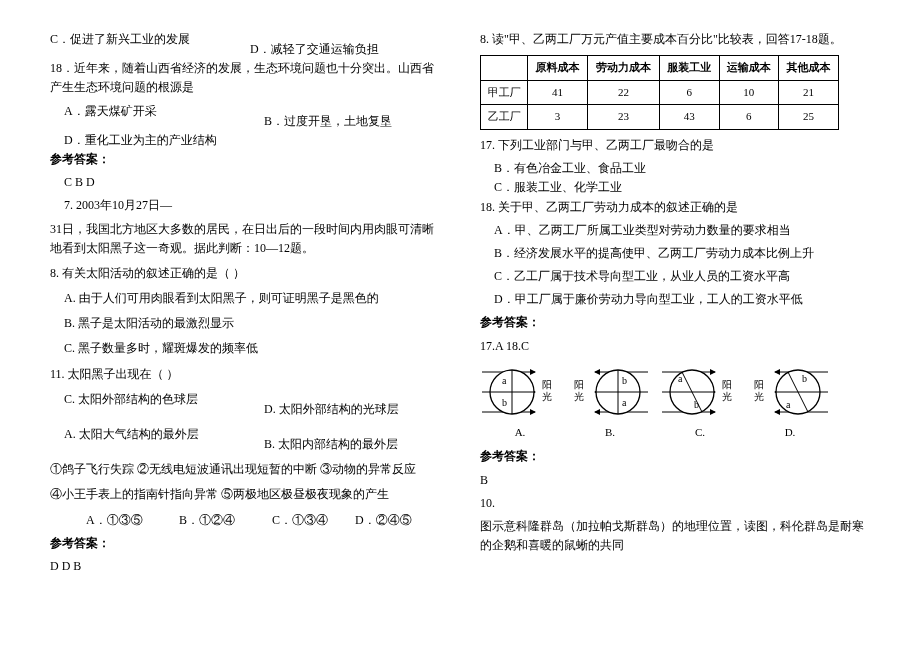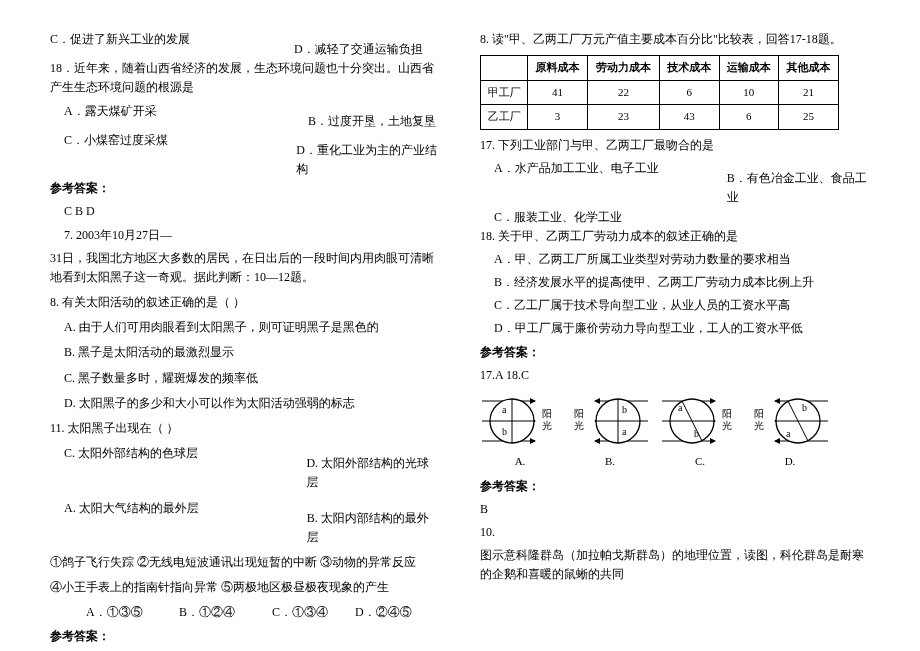--- a/index.html
+++ b/index.html
@@ -20,7 +20,7 @@
     }
     .col-left { padding-right: 20px; }
     .col-right { padding-left: 20px; }
-    .opt-row { display: flex; gap: 44px; }
+    .opt-row { display: flex; }
     .opt-row span:first-child { width: 200px; display: inline-block; }
     .opt-row span:nth-child(2) { display: inline-block; margin-top: 10px; }
     .bold { font-weight: bold; }

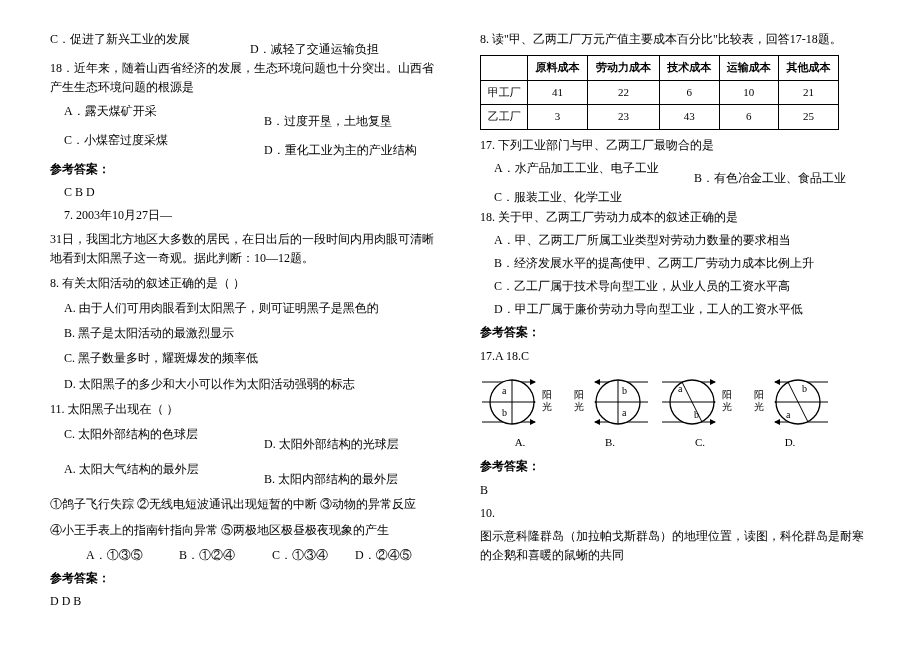--- a/index.html
+++ b/index.html
@@ -113,7 +113,7 @@
       <th></th>
       <th>原料成本</th>
       <th>劳动力成本</th>
-      <th>技术成本</th>
+      <th>服装工业</th>
       <th>运输成本</th>
       <th>其他成本</th>
     </tr>

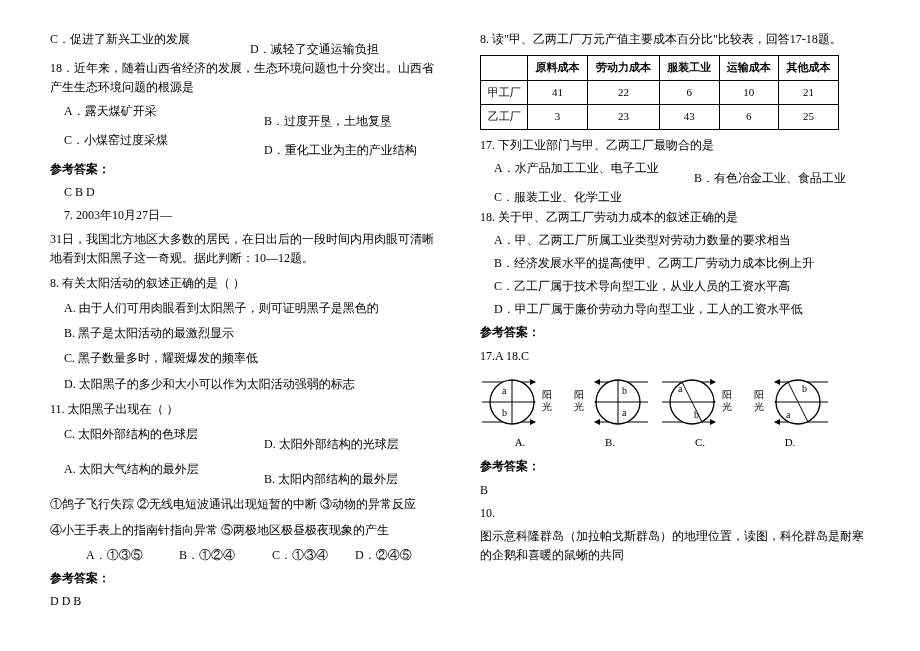--- a/index.html
+++ b/index.html
@@ -68,7 +68,6 @@
     <span>B．过度开垦，土地复垦</span>
   </div>
   <div class="opt-row indent">
-    <span>C．小煤窑过度采煤</span>
     <span>D．重化工业为主的产业结构</span>
   </div>
   <p class="bold">参考答案：</p>

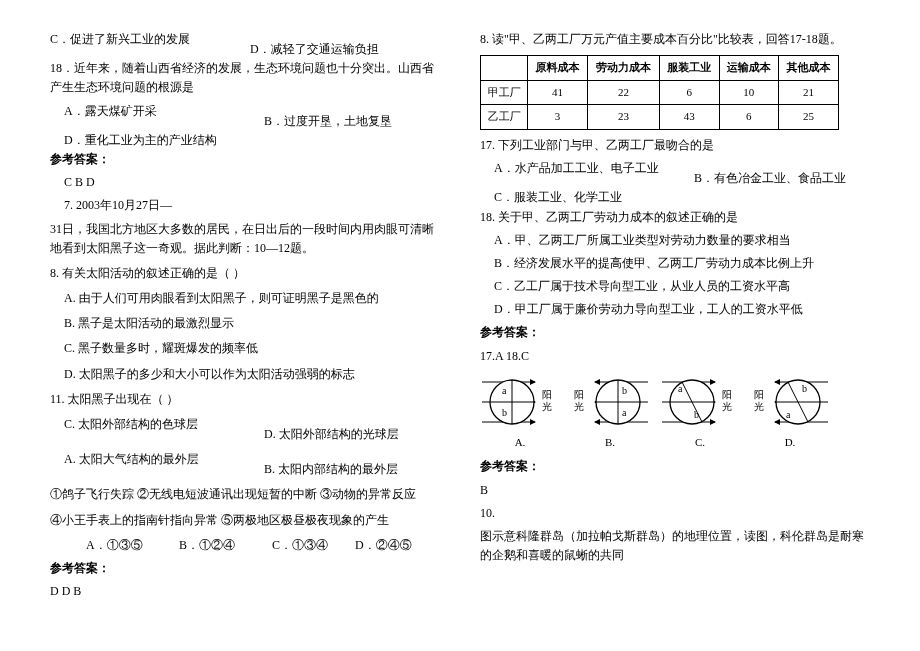--- a/index.html
+++ b/index.html
@@ -137,7 +137,6 @@
 
   <p>17. 下列工业部门与甲、乙两工厂最吻合的是</p>
   <div class="opt-row indent">
-    <span>A．水产品加工工业、电子工业</span>
     <span>B．有色冶金工业、食品工业</span>
   </div>
   <div class="opt-row indent">

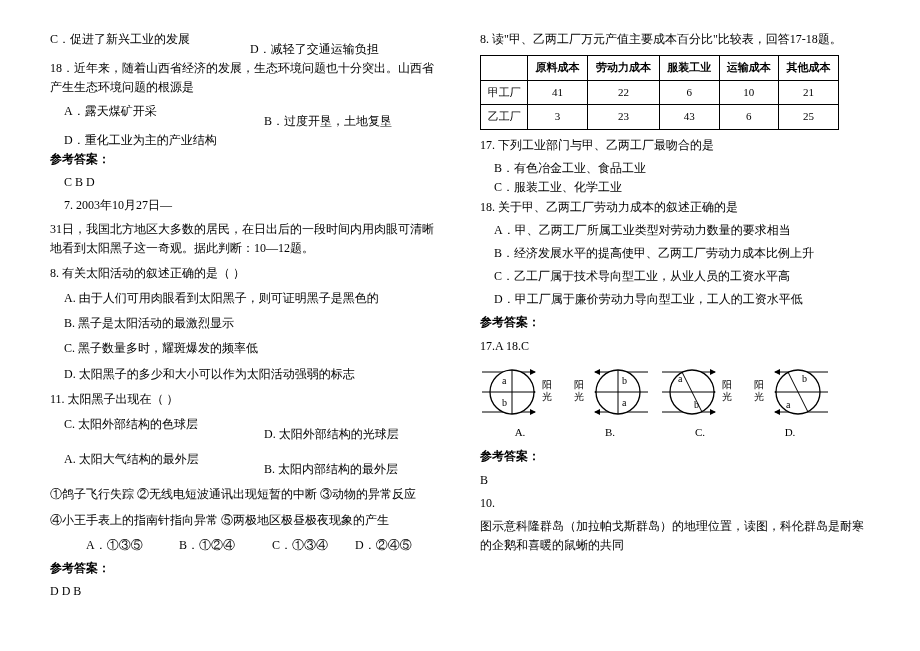--- a/index.html
+++ b/index.html
@@ -80,7 +80,6 @@
   <p class="para indent">A. 由于人们可用肉眼看到太阳黑子，则可证明黑子是黑色的</p>
   <p class="para indent">B. 黑子是太阳活动的最激烈显示</p>
   <p class="para indent">C. 黑子数量多时，耀斑爆发的频率低</p>
-  <p class="para indent">D. 太阳黑子的多少和大小可以作为太阳活动强弱的标志</p>
 
   <p class="para">11. 太阳黑子出现在（      ）</p>
   <div class="opt-row indent para">

